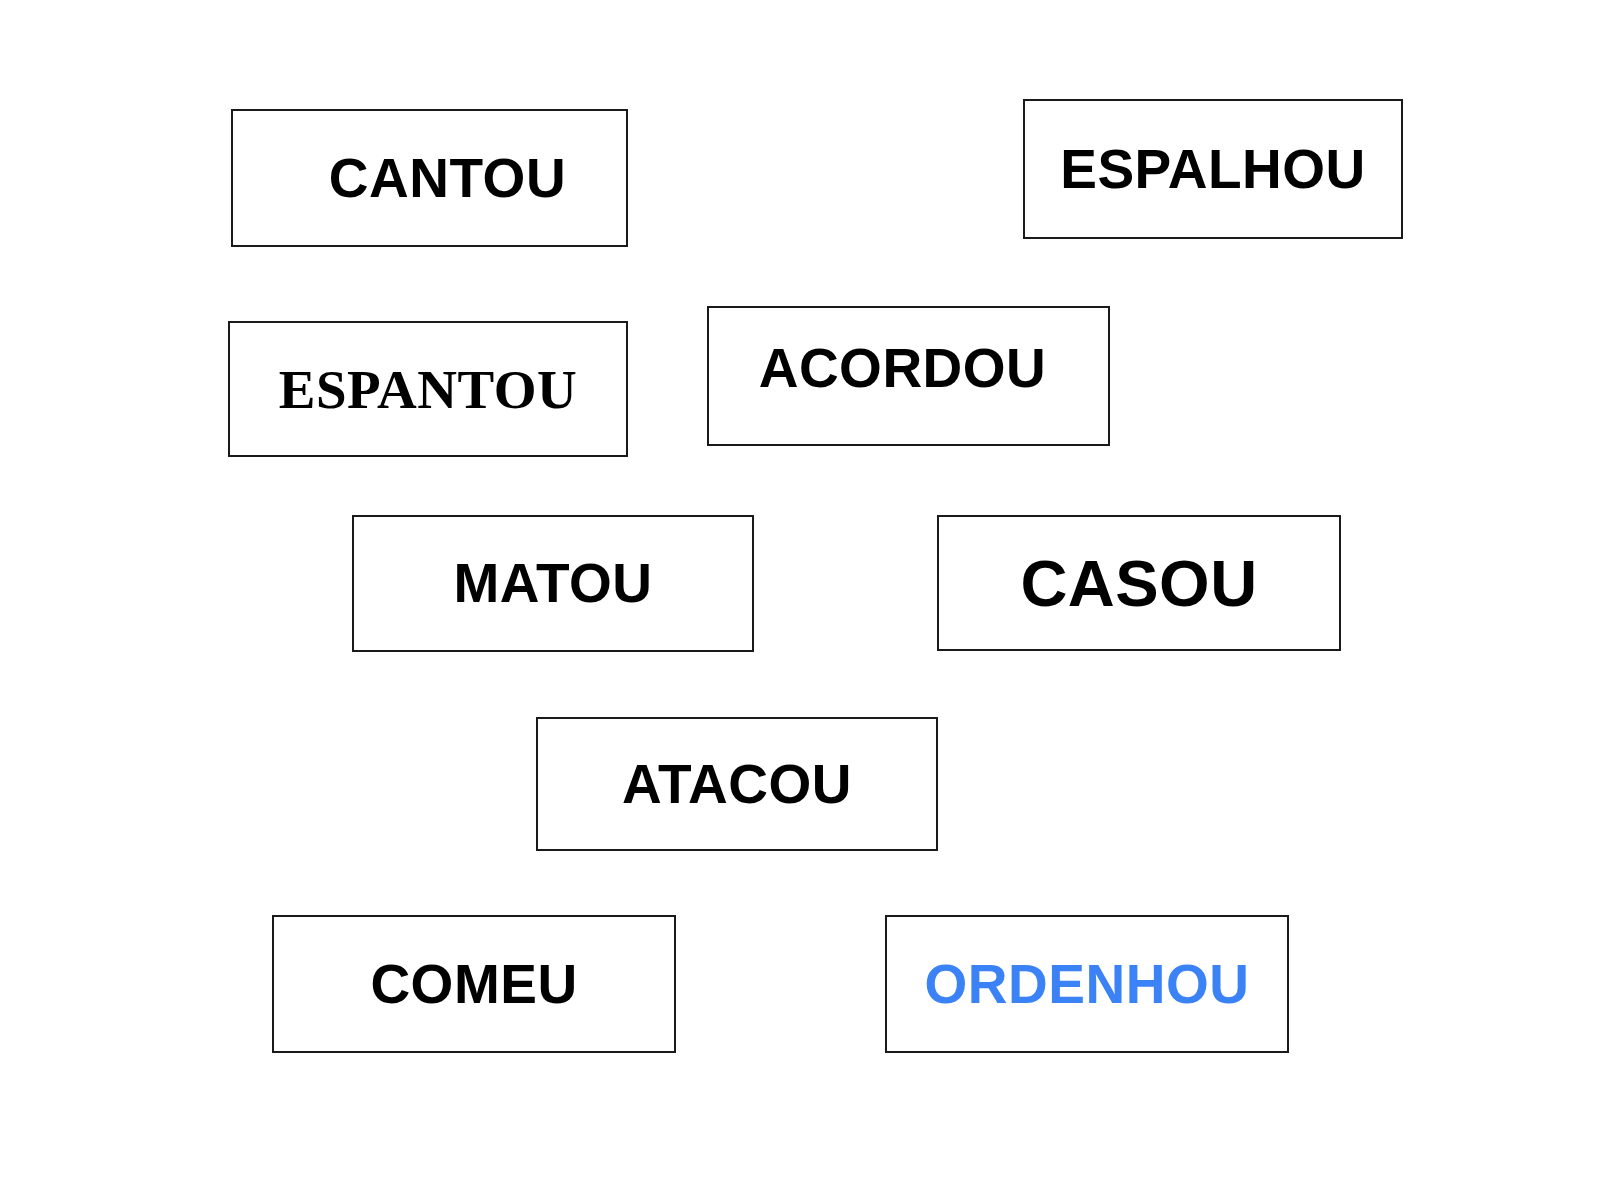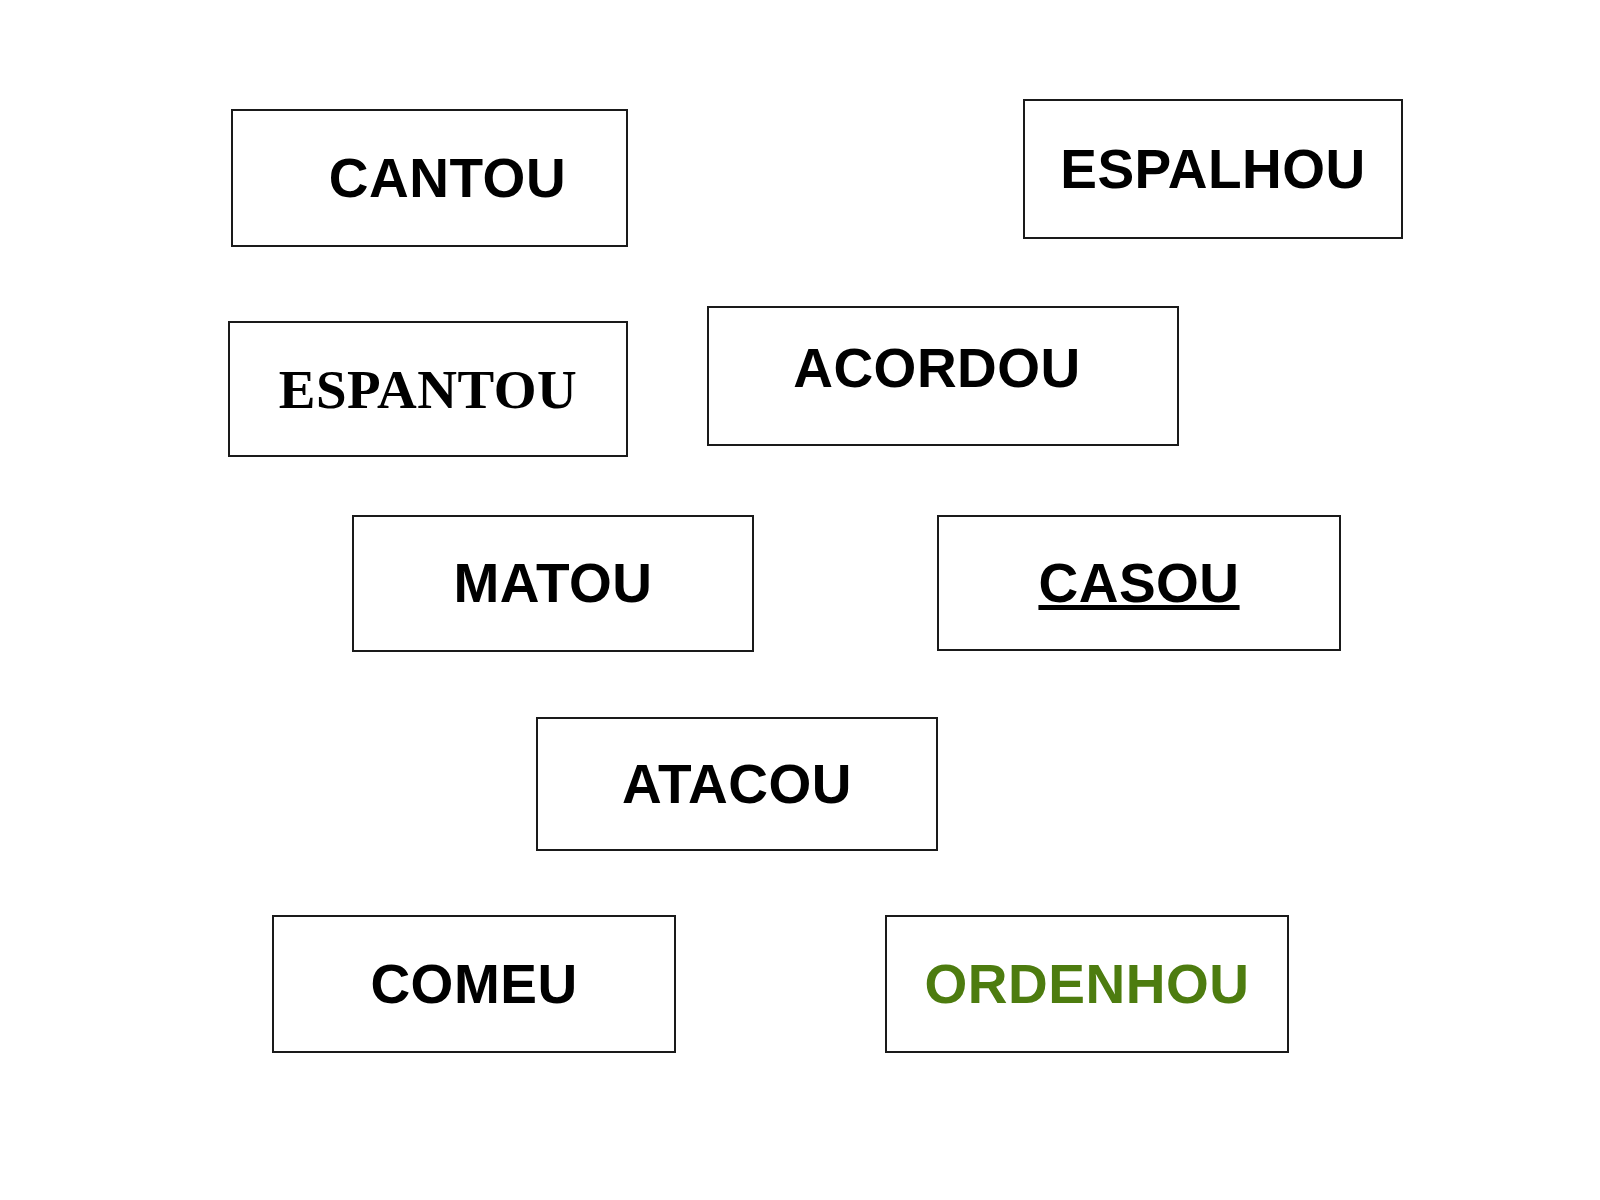--- a/index.html
+++ b/index.html
@@ -50,7 +50,7 @@
     <div class="word-card" style="left: 228px; top: 321px; width: 400px; height: 136px; border-color: rgb(26, 26, 26);">
       <span class="word-label" style="font-size: 55px; color: rgb(0, 0, 0); transform: translate(0px, 0px); font-family: Liberation Serif, serif;">ESPANTOU</span>
     </div>
-    <div class="word-card" style="left: 707px; top: 306px; width: 472px; height: 140px; border-color: rgb(26, 26, 26);">
+    <div class="word-card" style="left: 707px; top: 306px; width: 403px; height: 140px; border-color: rgb(26, 26, 26);">
       <span class="word-label" style="font-size: 55px; color: rgb(0, 0, 0); transform: translate(-6px, -8px);">ACORDOU</span>
     </div>
     <div class="word-card" style="left: 352px; top: 515px; width: 402px; height: 137px; border-color: rgb(26, 26, 26);">

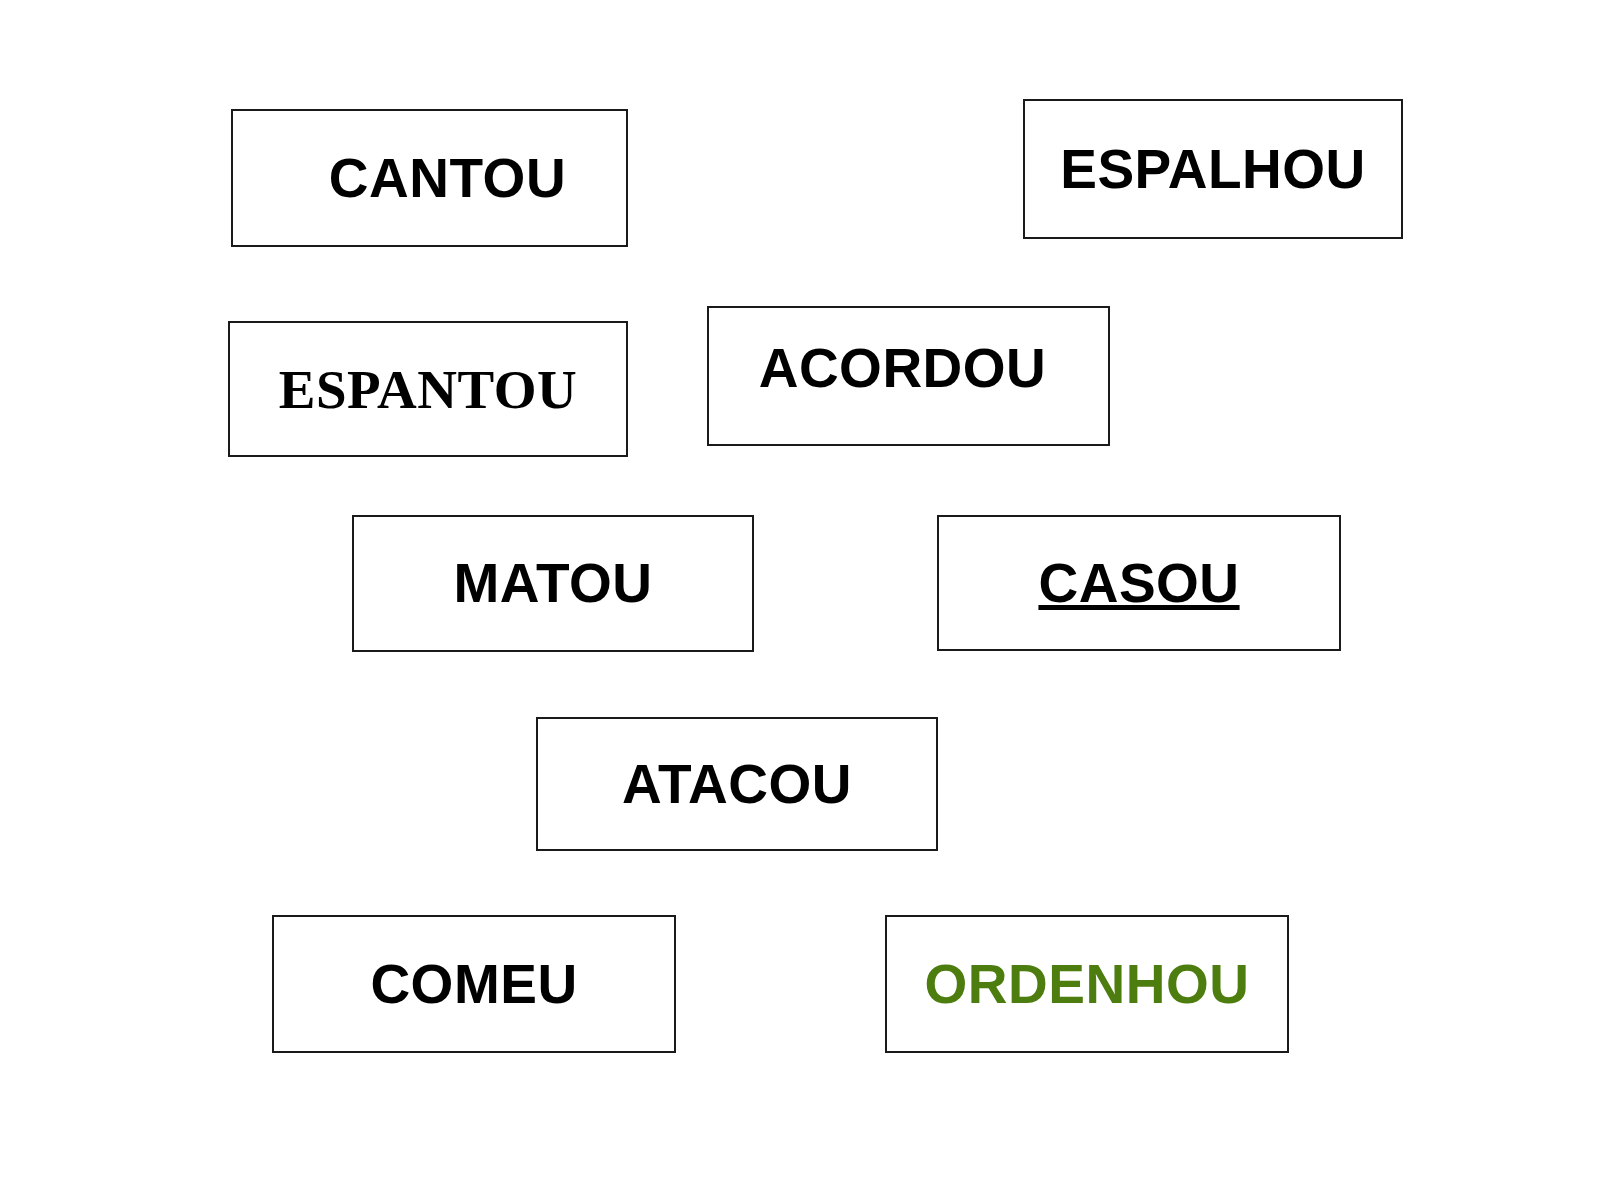--- a/index.html
+++ b/index.html
@@ -57,7 +57,7 @@
       <span class="word-label" style="font-size: 55px; color: rgb(0, 0, 0); transform: translate(0px, 0px);">MATOU</span>
     </div>
     <div class="word-card" style="left: 937px; top: 515px; width: 404px; height: 136px; border-color: rgb(26, 26, 26);">
-      <span class="word-label" style="font-size: 55px; color: rgb(0, 0, 0); transform: translate(0px, 0px); text-decoration: underline;">CASOU</span>
+      <span class="word-label" style="font-size: 65px; color: rgb(0, 0, 0); transform: translate(0px, 0px);">CASOU</span>
     </div>
     <div class="word-card" style="left: 272px; top: 915px; width: 404px; height: 138px; border-color: rgb(26, 26, 26);">
       <span class="word-label" style="font-size: 55px; color: rgb(0, 0, 0); transform: translate(0px, 0px);">COMEU</span>

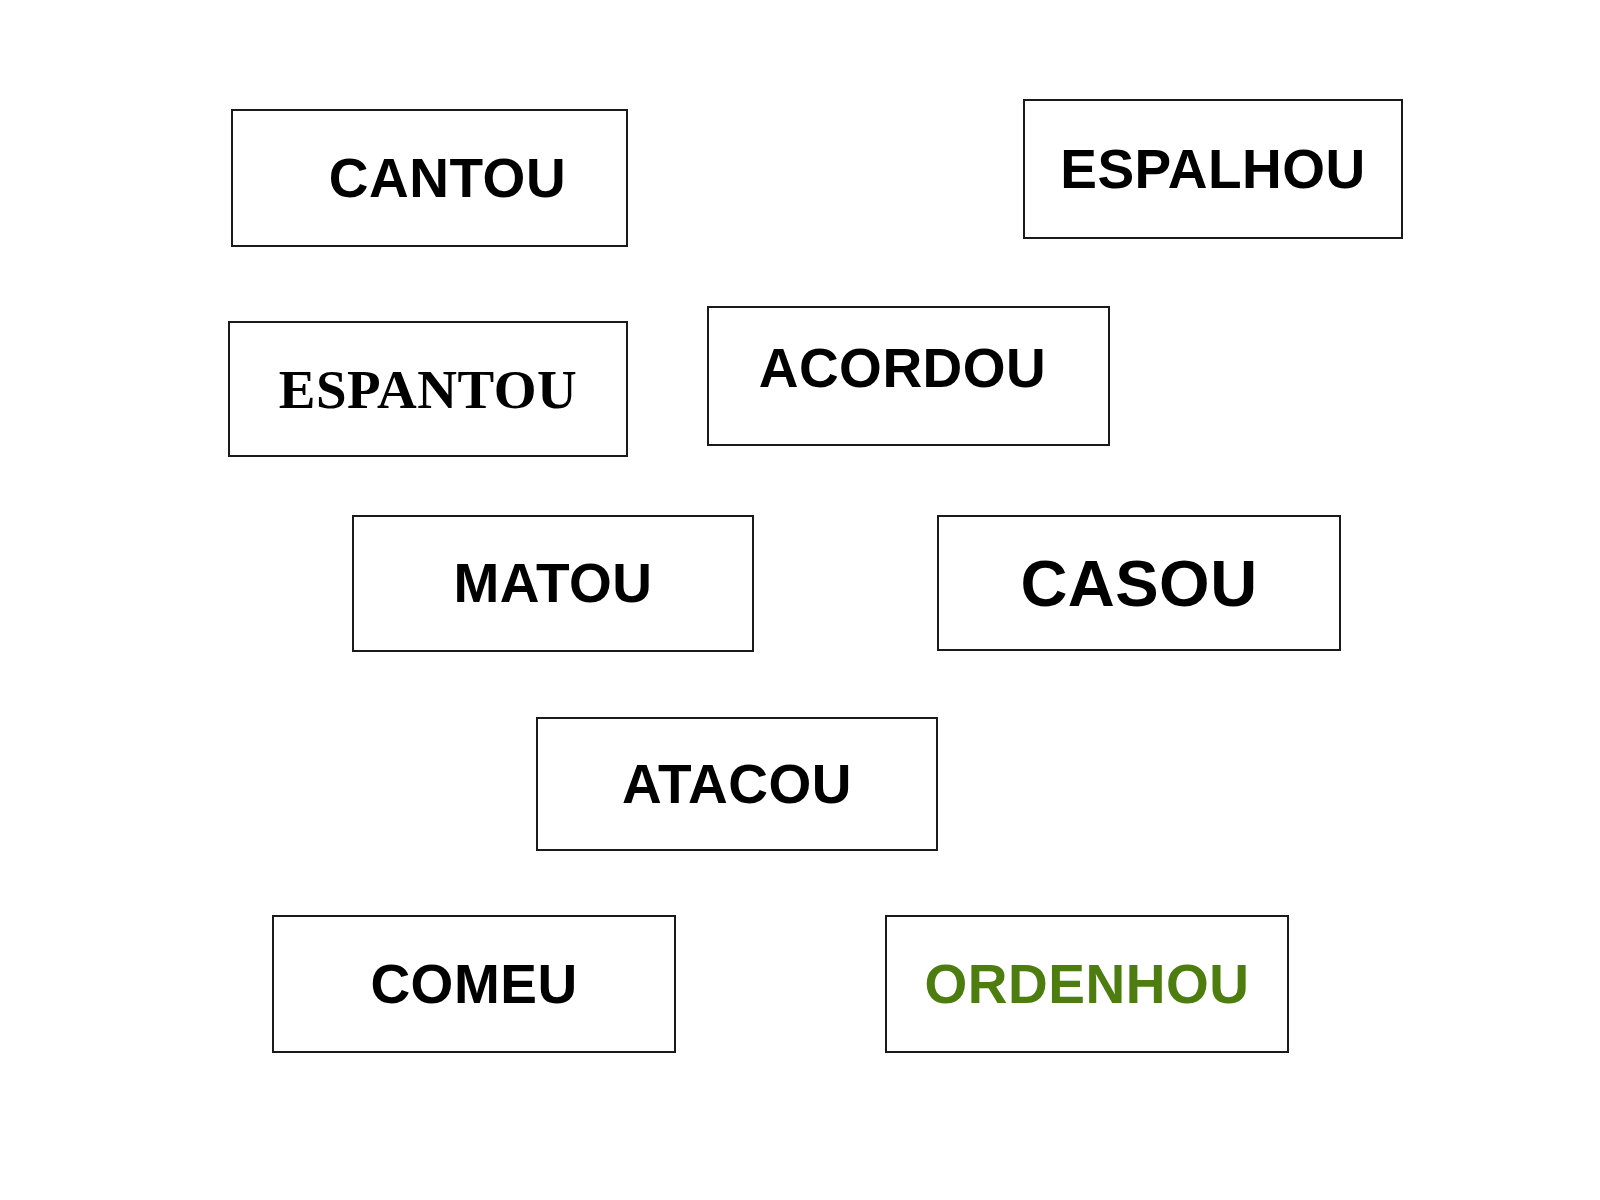--- a/index.html
+++ b/index.html
@@ -66,7 +66,7 @@
       <span class="word-label" style="font-size: 55px; color: rgb(0, 0, 0); transform: translate(0px, 0px);">ATACOU</span>
     </div>
     <div class="word-card" style="left: 885px; top: 915px; width: 404px; height: 138px; border-color: rgb(26, 26, 26);">
-      <span class="word-label" style="font-size: 55px; color: #4d7c0f; transform: translate(0px, 0px);">ORDENHOU</span>
+      <span class="word-label" style="font-size: 55px; color: #3b82f6; transform: translate(0px, 0px);">ORDENHOU</span>
     </div>
   </div>
 

